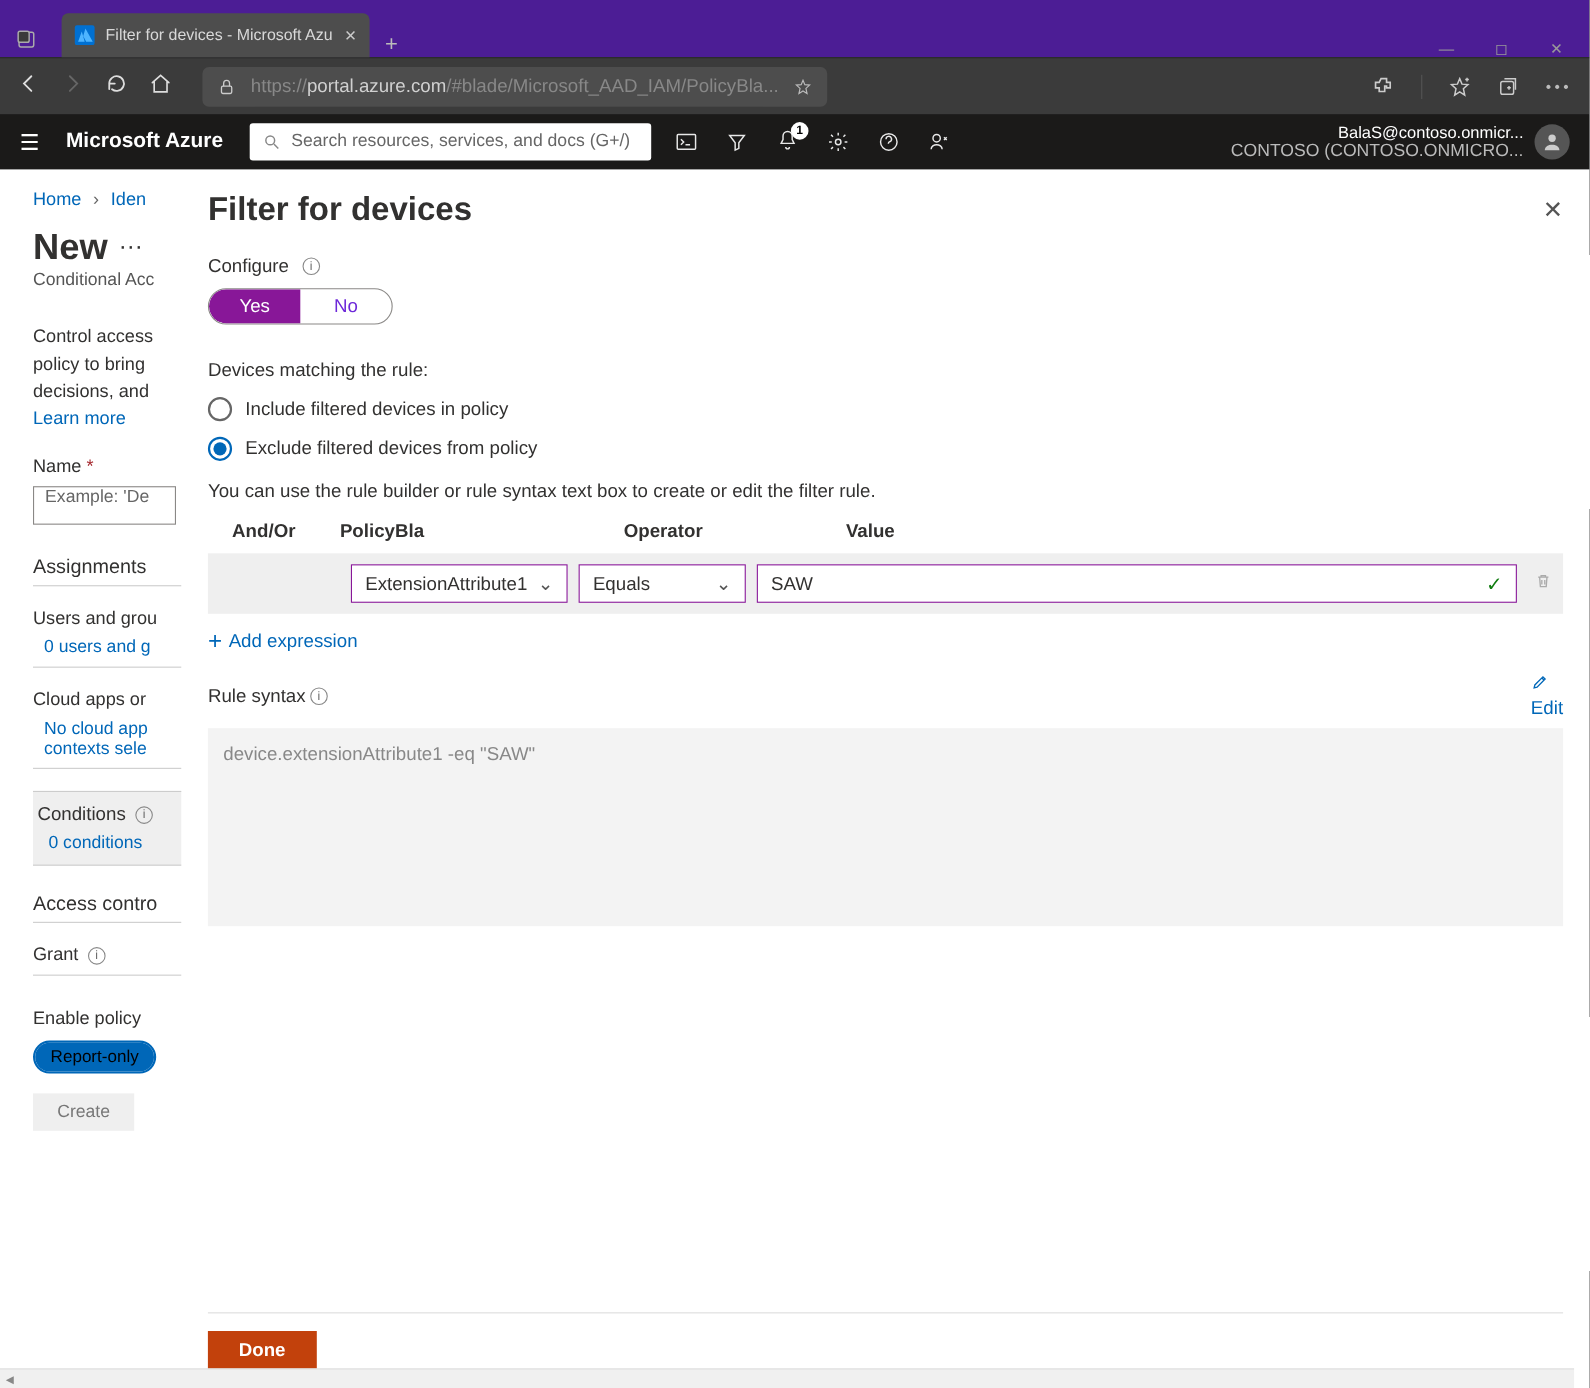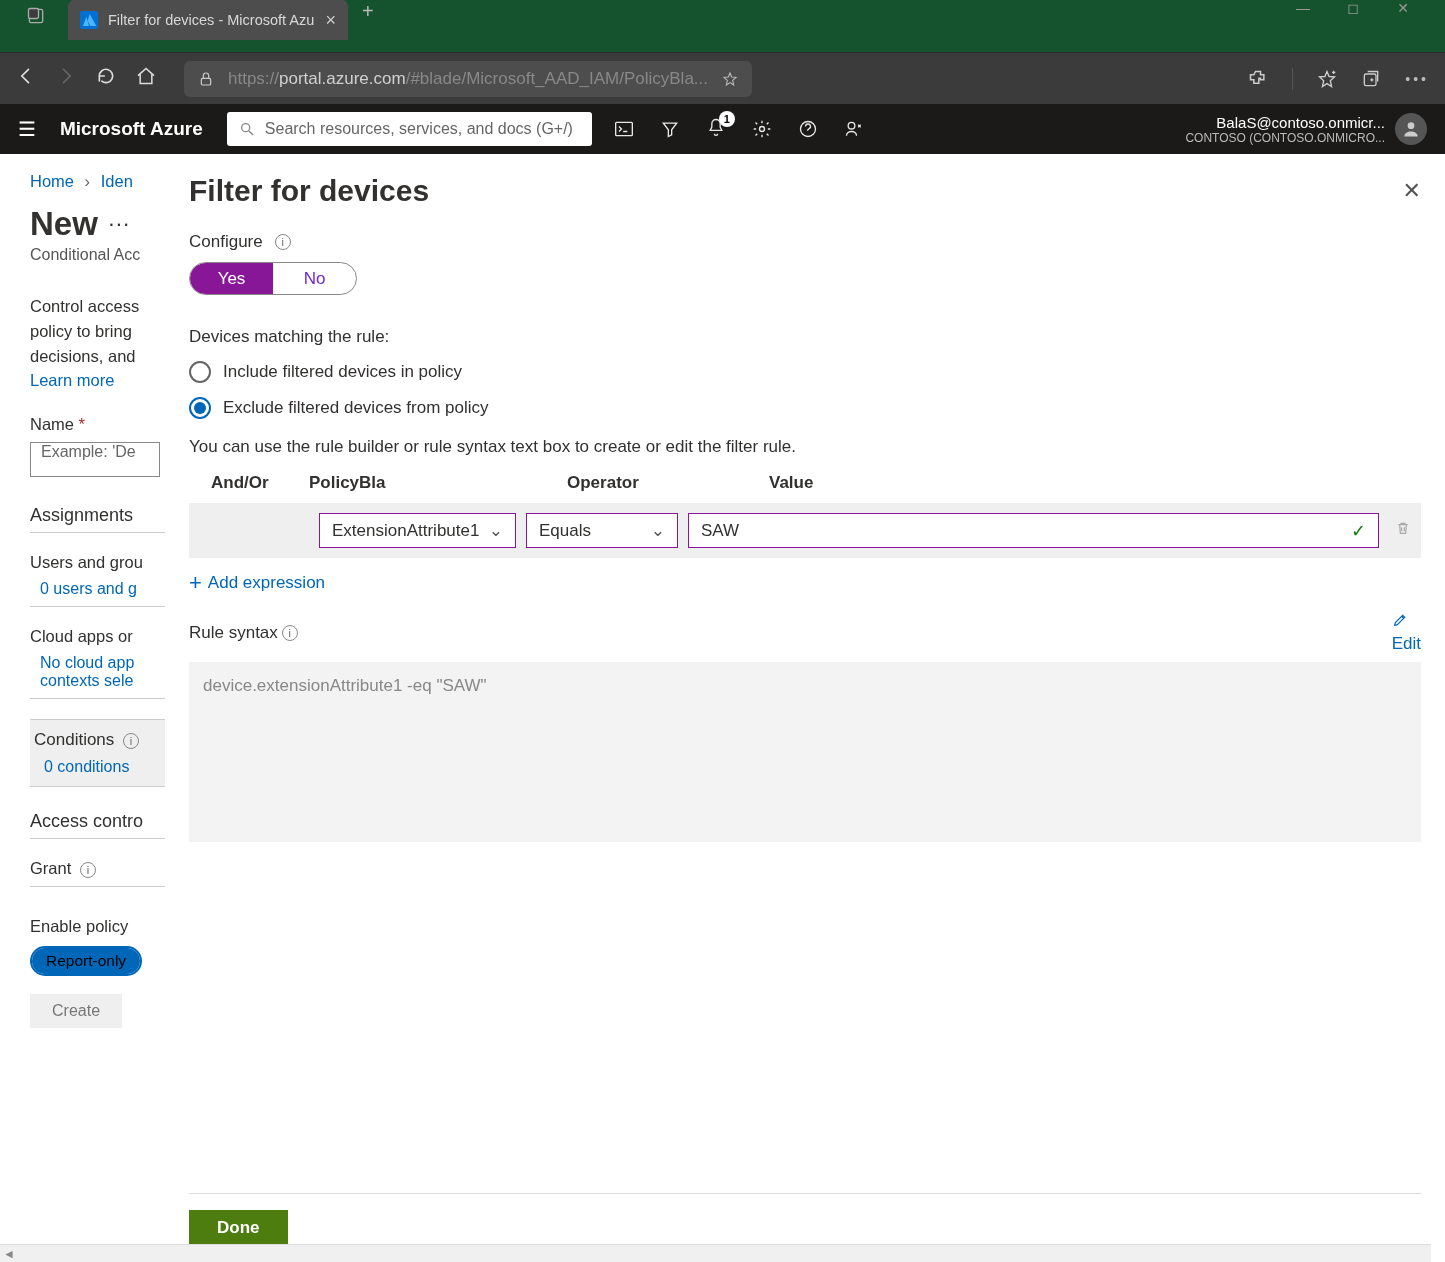--- a/index.html
+++ b/index.html
@@ -6,7 +6,7 @@
   body { width: 1445px; height: 1262px; background: #202020; overflow: hidden; position: relative; }
 
   
-  .browser-chrome { background: #14532d; height: 52px; display: flex; align-items: flex-start; padding: 0 20px; }
+  .browser-chrome { background: #4c1d95; height: 52px; display: flex; align-items: flex-end; padding: 0 8px; }
   .win-tabs-icon { width: 32px; height: 32px; display:flex; align-items:center; justify-content:center; margin-right: 16px; }
   .browser-tab { background: #4d4d4d; height: 40px; min-width: 280px; border-radius: 6px 6px 0 0; display: flex; align-items: center; padding: 0 12px; color: #d8d8d8; font-size: 14.5px; gap: 10px; }
   .tab-favicon { width: 18px; height: 18px; background: #0070d2; display:flex; align-items:center; justify-content:center; border-radius:2px; }

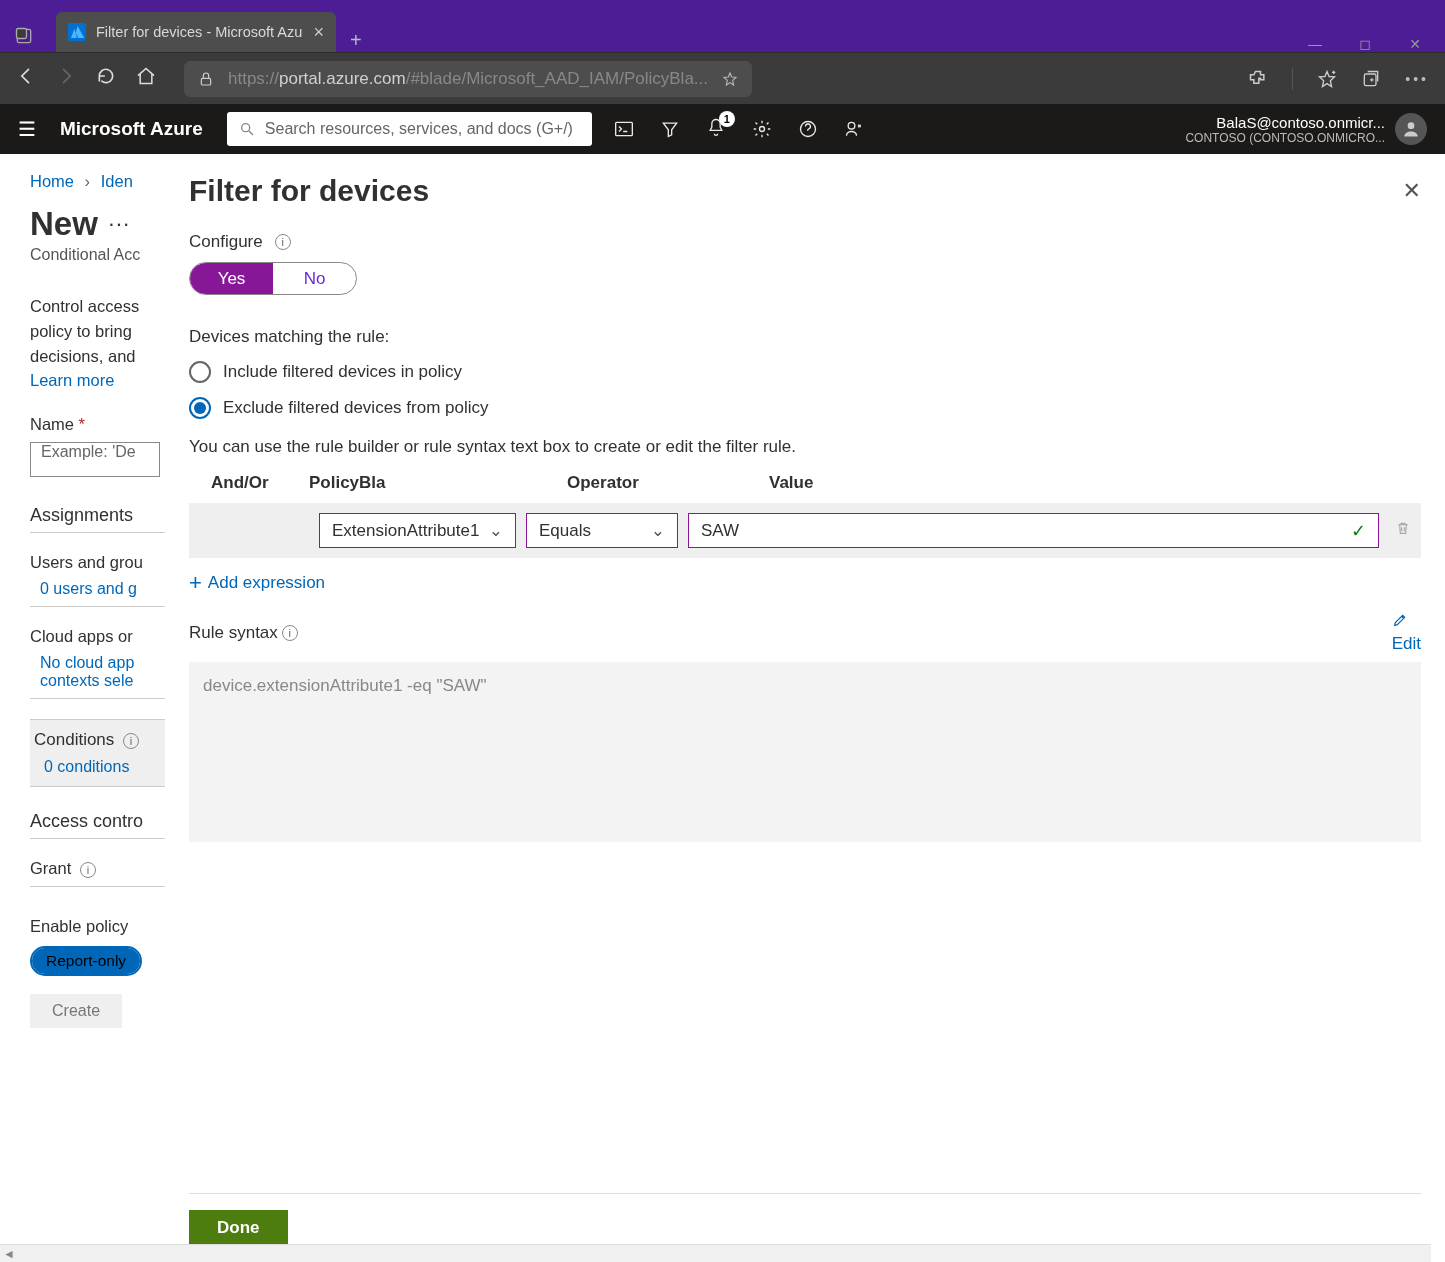--- a/index.html
+++ b/index.html
@@ -34,7 +34,7 @@
   .bell-badge { position: absolute; top: -6px; right: -9px; background: #fff; color: #000; border-radius: 50%; width: 16px; height: 16px; font-size: 11px; display:flex; align-items:center; justify-content:center; font-weight:600; }
   .account { margin-left: auto; display: flex; align-items: center; gap: 10px; font-size: 14px; }
   .account .email { font-size: 15px; }
-  .account .tenant { font-size: 12px; color: #bbb; margin-left: 20px; }
+  .account .tenant { font-size: 16px; color: #bbb; margin-left: 20px; }
   .avatar { width: 32px; height: 32px; border-radius: 50%; background: #555; display:flex; align-items:center; justify-content:center; }
 
   

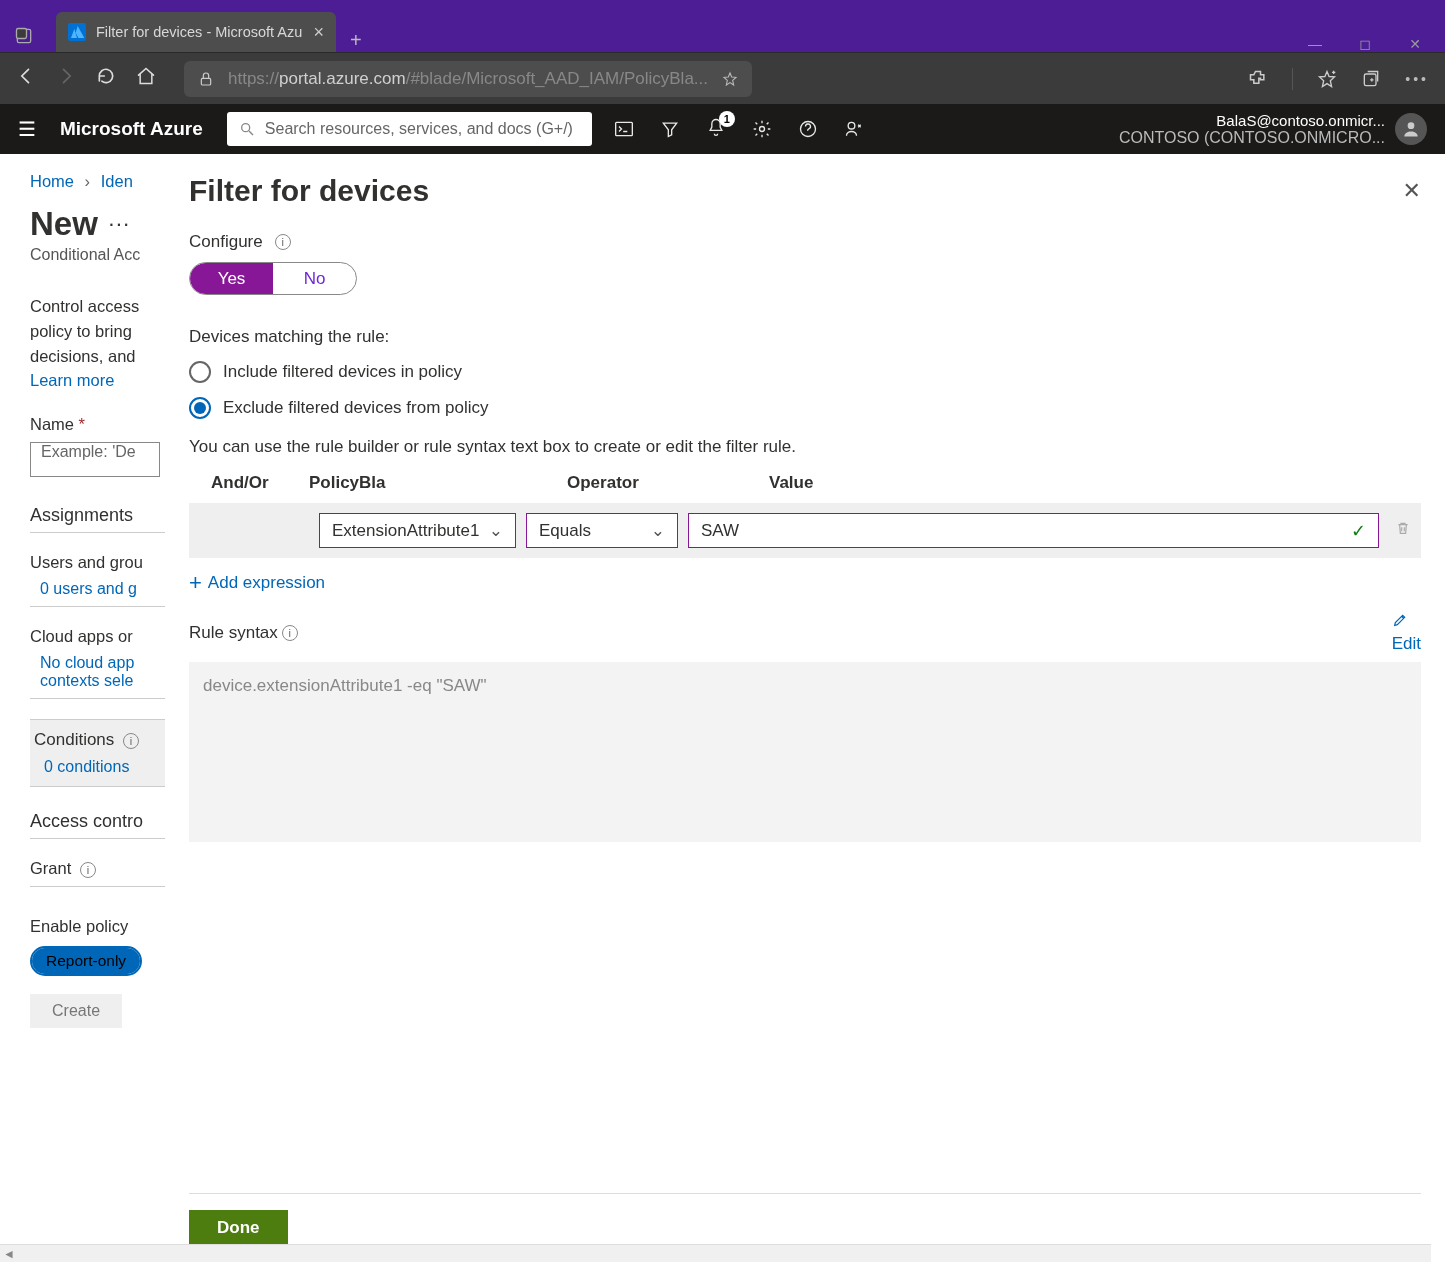--- a/index.html
+++ b/index.html
@@ -94,7 +94,7 @@
   .edit-link { margin-left:auto; color:#0067b8; display:flex; align-items:flex-start; gap:6px;flex-direction:column; }
   .syntax-box { margin-top:8px; background:#f3f3f3; height:180px; padding:14px; font-size:17px; color:#888; }
   .blade-footer { margin-top:auto; border-top:1px solid #ddd; padding: 16px 0; }
-  .done-btn { background:#4d7c0f; color:#fff; border:none; padding: 8px 28px; font-size:17px; font-weight:600; }
+  .done-btn { background:#c2410c; color:#fff; border:none; padding: 8px 28px; font-size:17px; font-weight:600; }
 
   .scrollbar-bottom { position:absolute; bottom:0; left:0; right:14px; height:18px; background:#f0f0f0; border-top:1px solid #ddd; display:flex; align-items:center; }
   .scrollbar-bottom .arrow { width:18px; text-align:center; color:#888; font-size:12px; }

